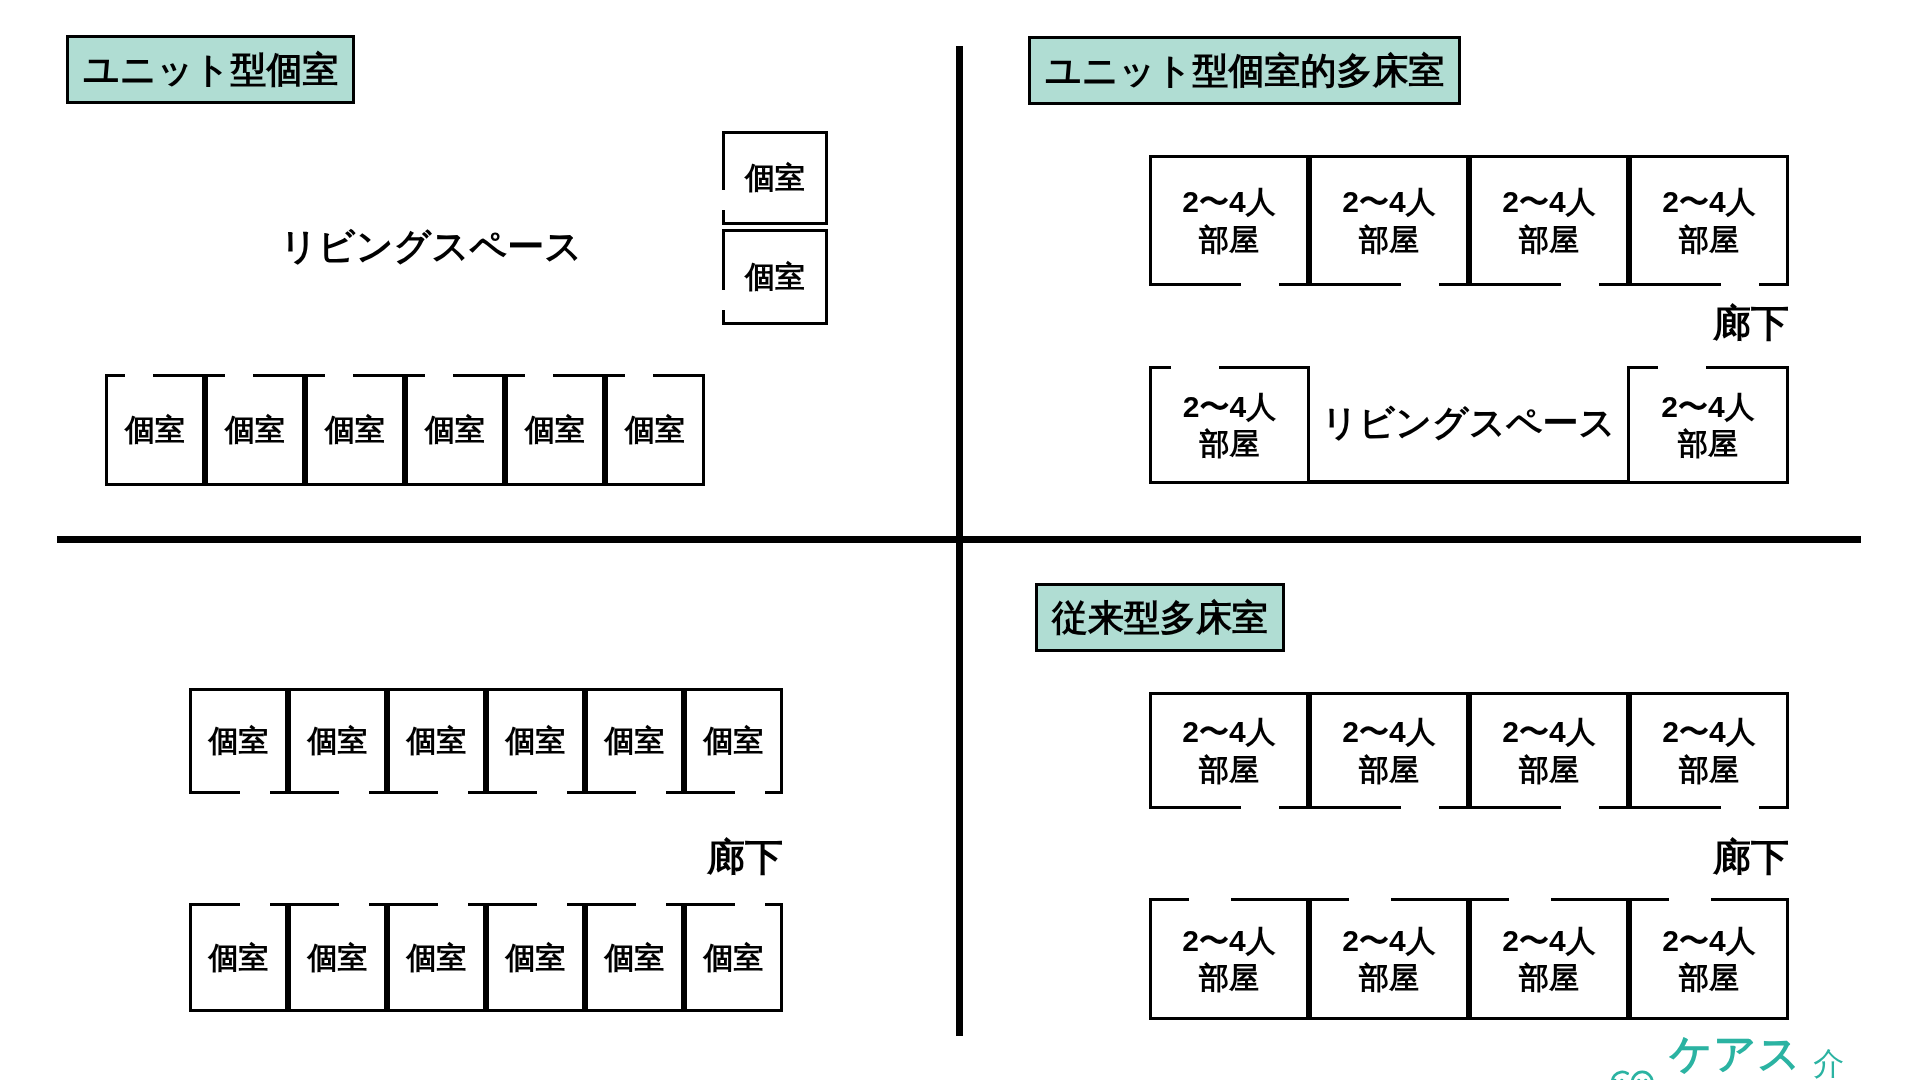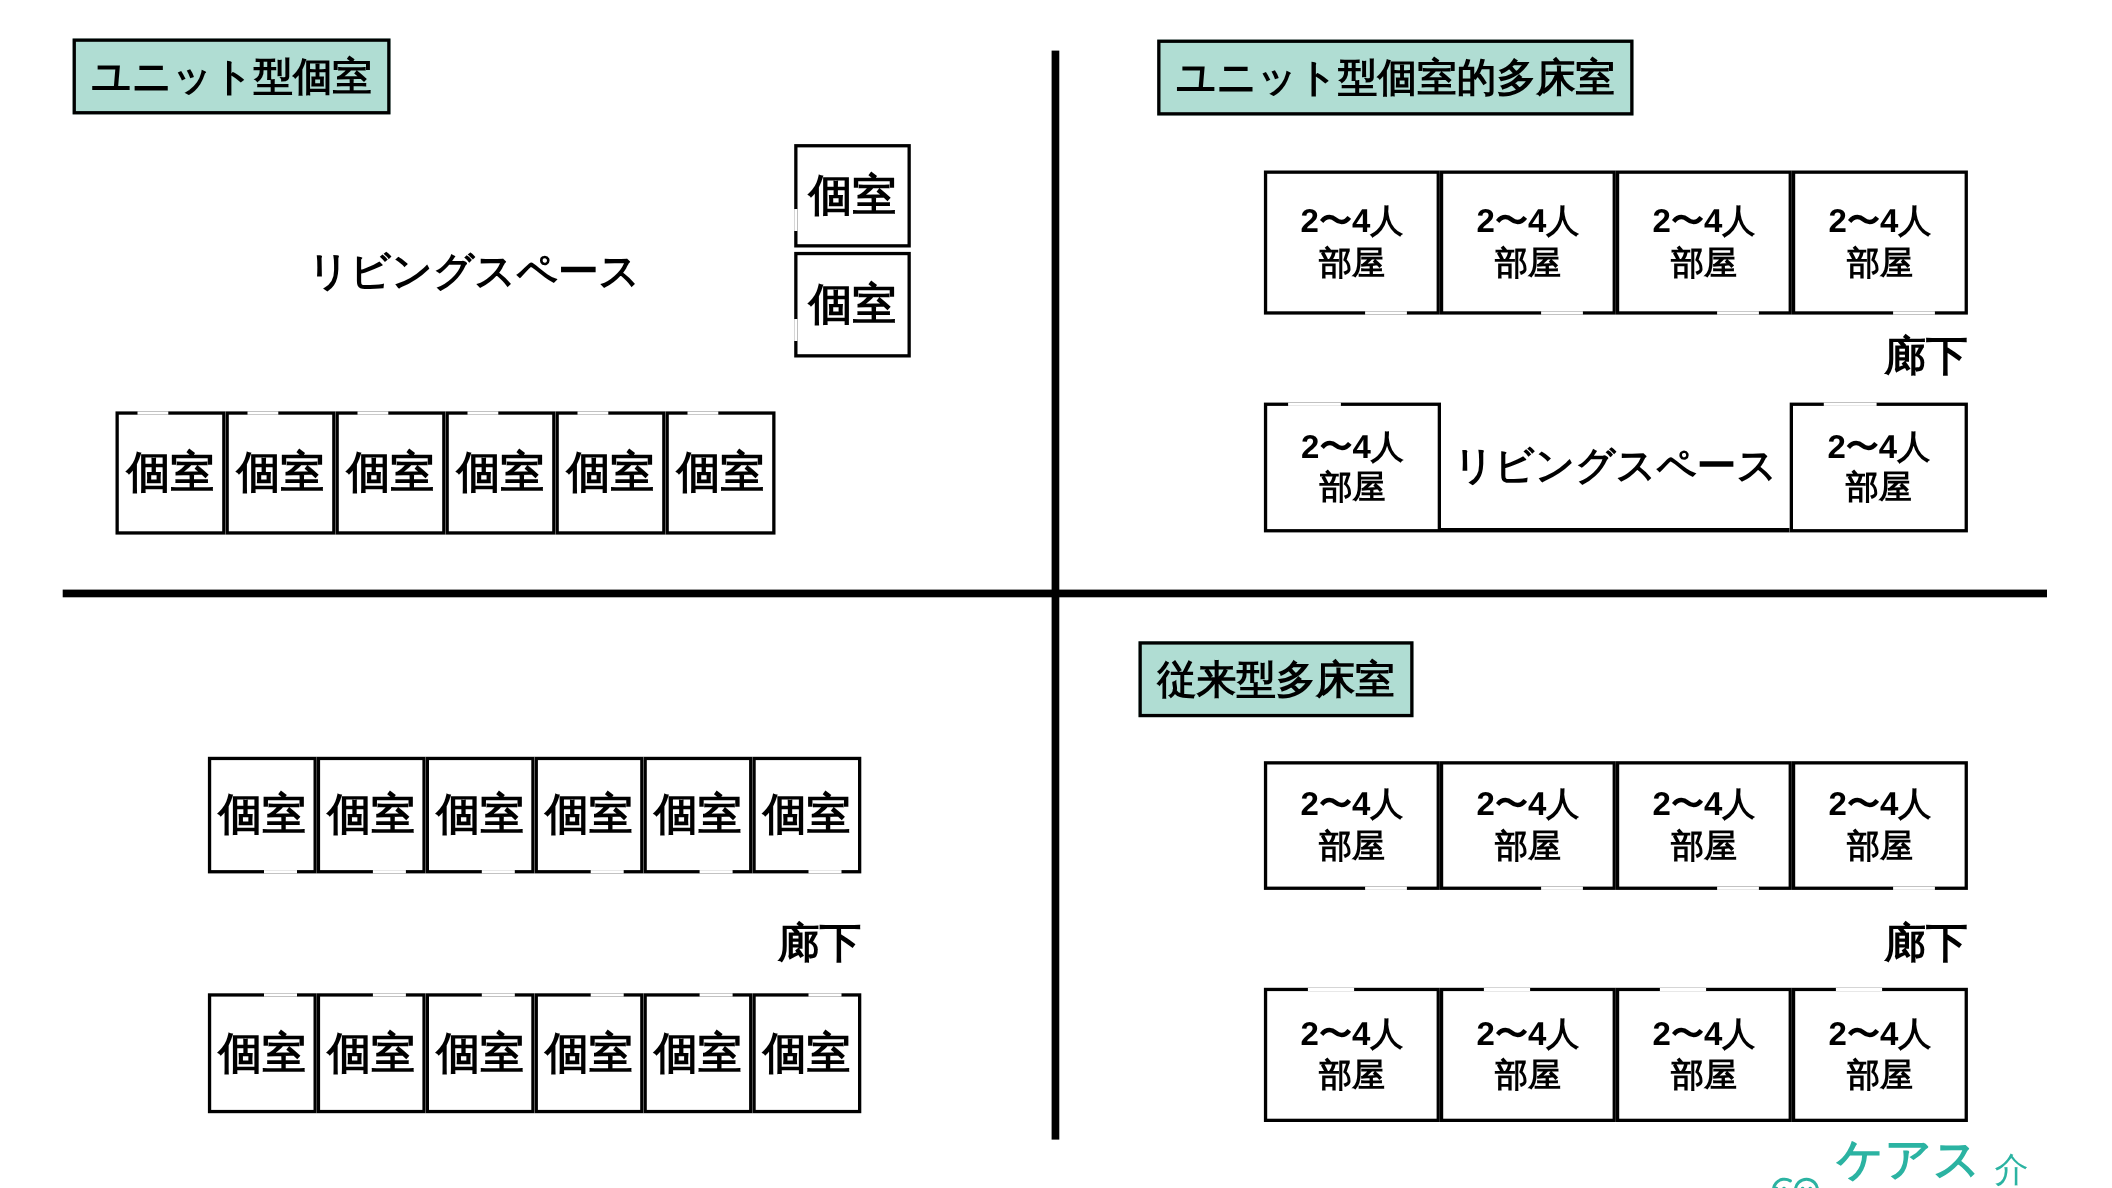--- a/index.html
+++ b/index.html
@@ -102,7 +102,7 @@
     </div>
   </div>
 
-  <div class="qlabel" style="left:1028px; top:36px;margin-left:24px;">ユニット型個室的多床室</div>
+  <div class="qlabel" style="left:1028px; top:36px;">ユニット型個室的多床室</div>
 
   <div class="row" style="left:1149px; top:155px;">
     <div class="room multi" style="width:160px; height:131px;">

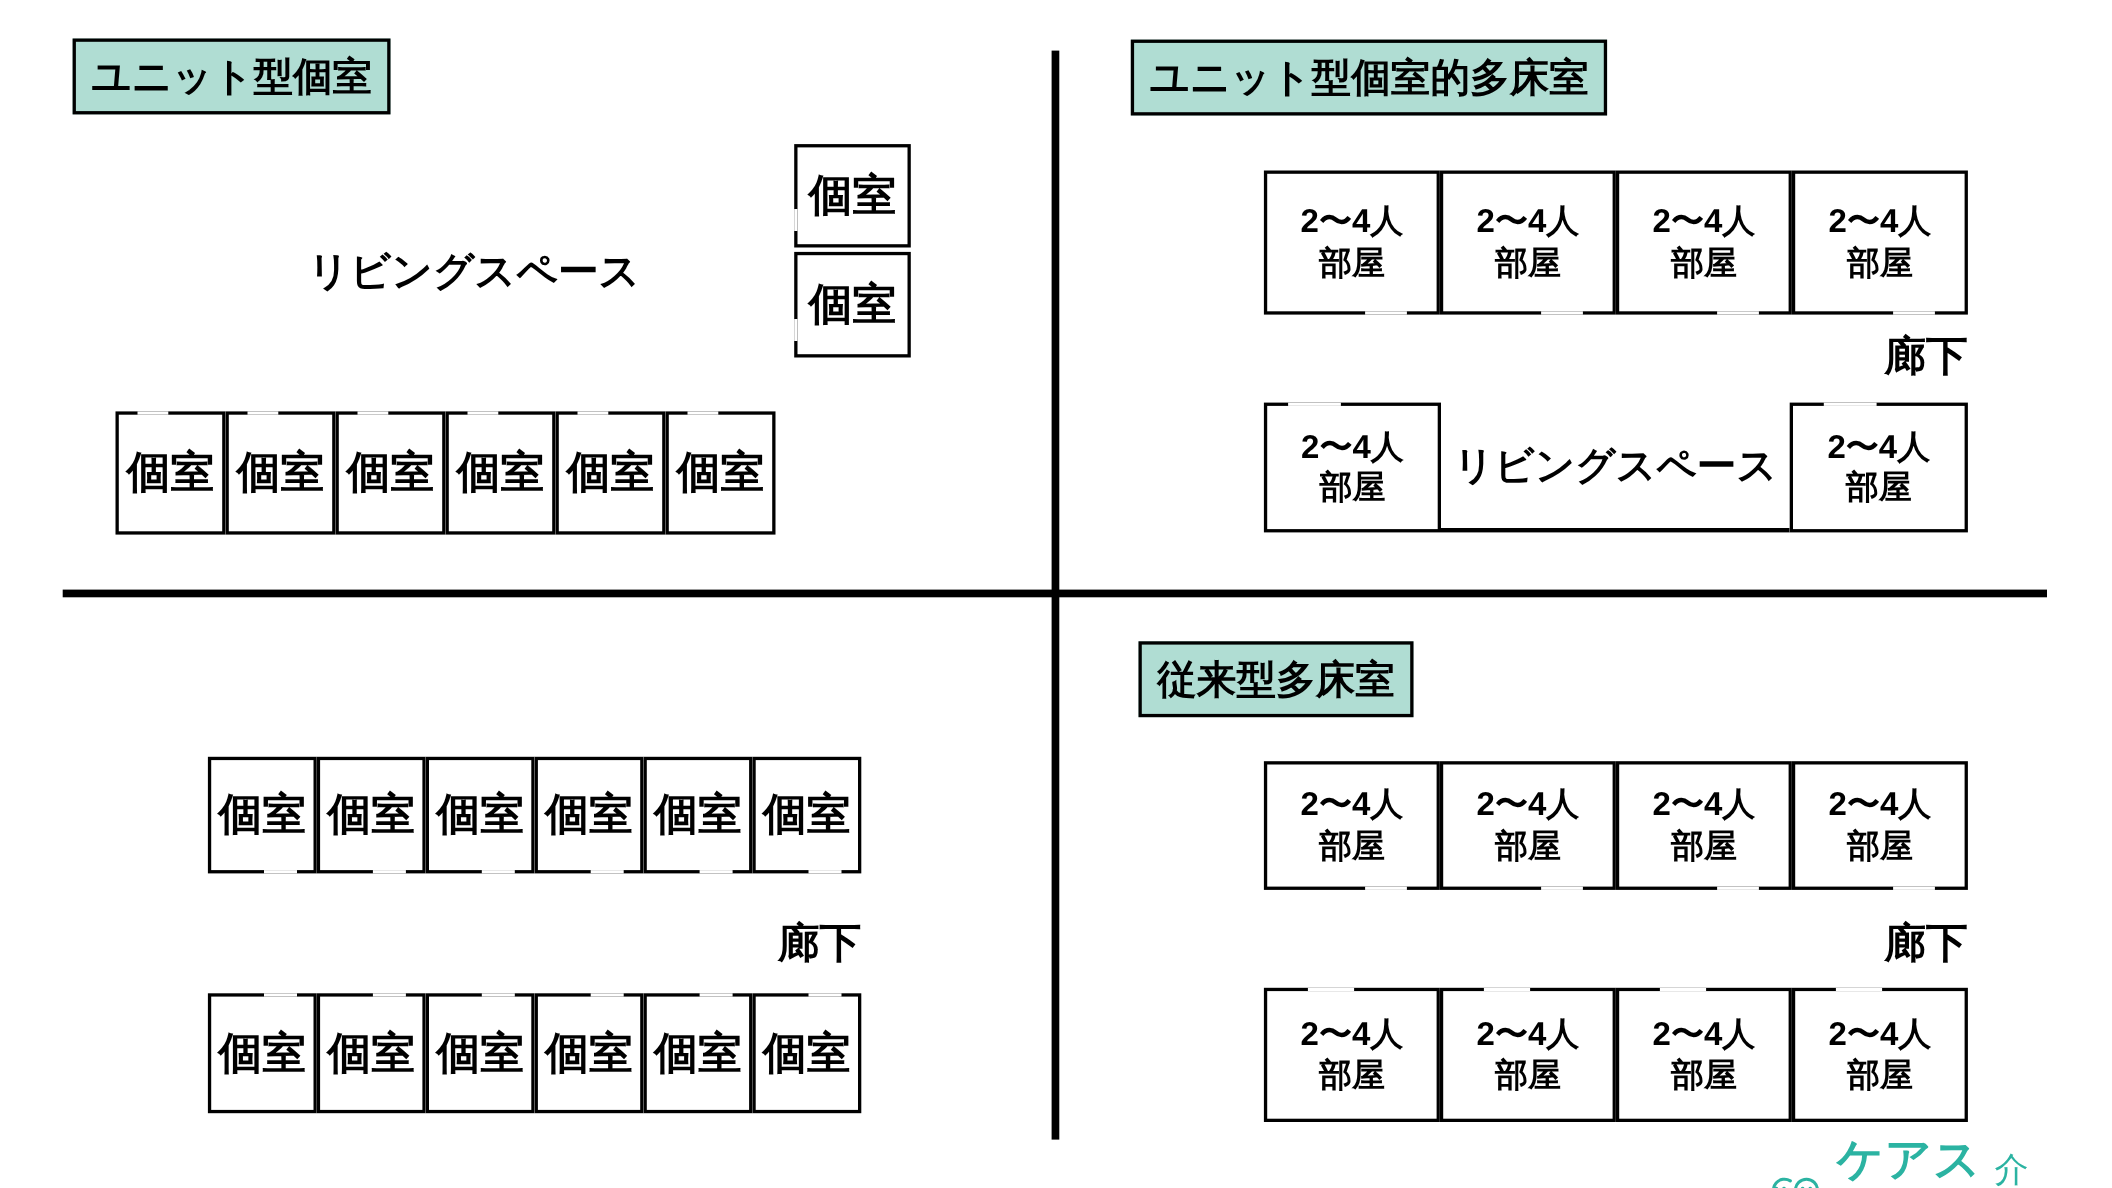--- a/index.html
+++ b/index.html
@@ -32,7 +32,7 @@
     display: flex; flex-direction: column; align-items: center; justify-content: center;
   }
   .room span { font-weight: bold; line-height: 1.25; }
-  .room.single span { font-size: 40px; }
+  .room.single span { font-size: 30px; }
   .room.multi span { font-size: 30px; }
   .door { position: absolute; display: block; background: #ffffff; z-index: 2; }
   .door.t { top: -3px; height: 3px; }

